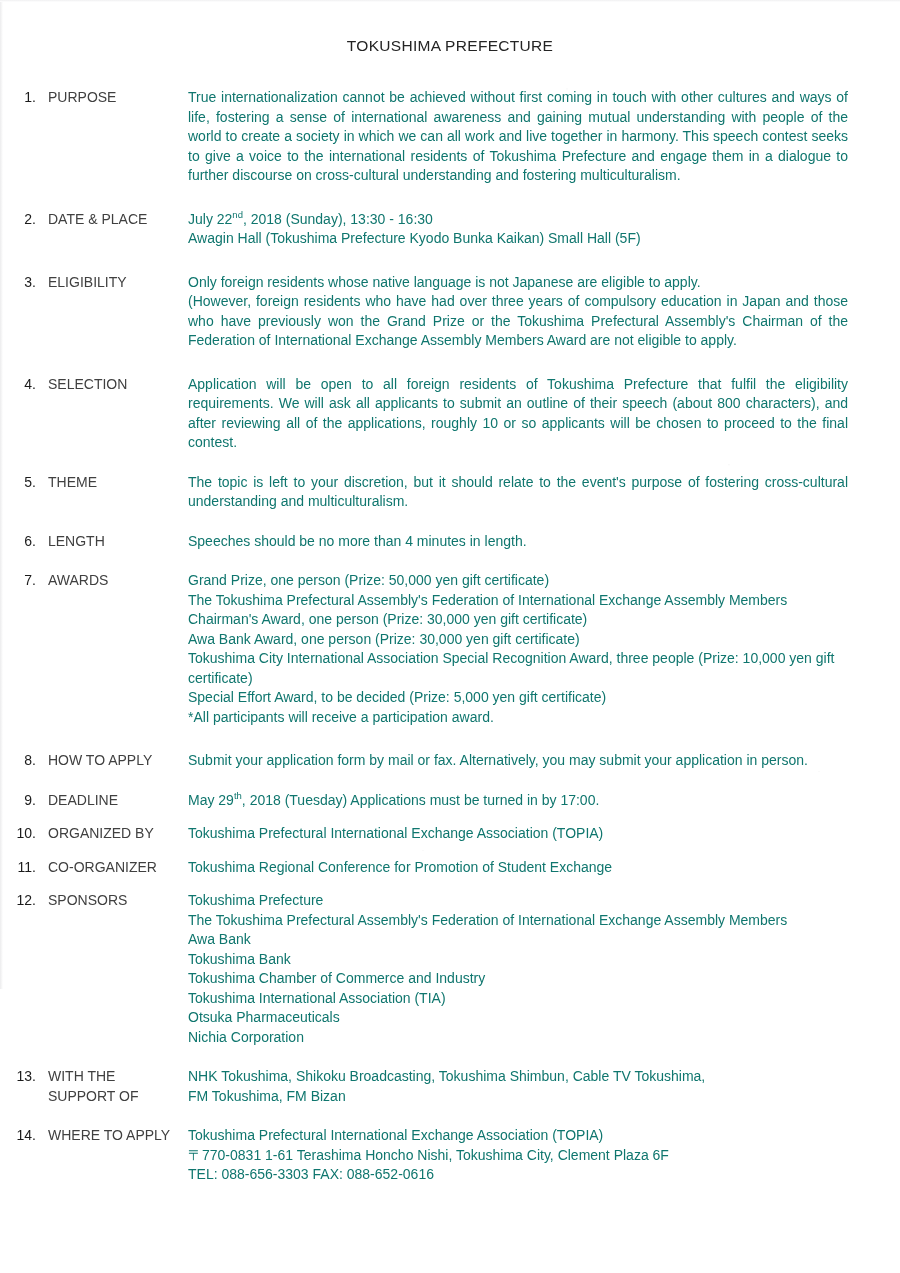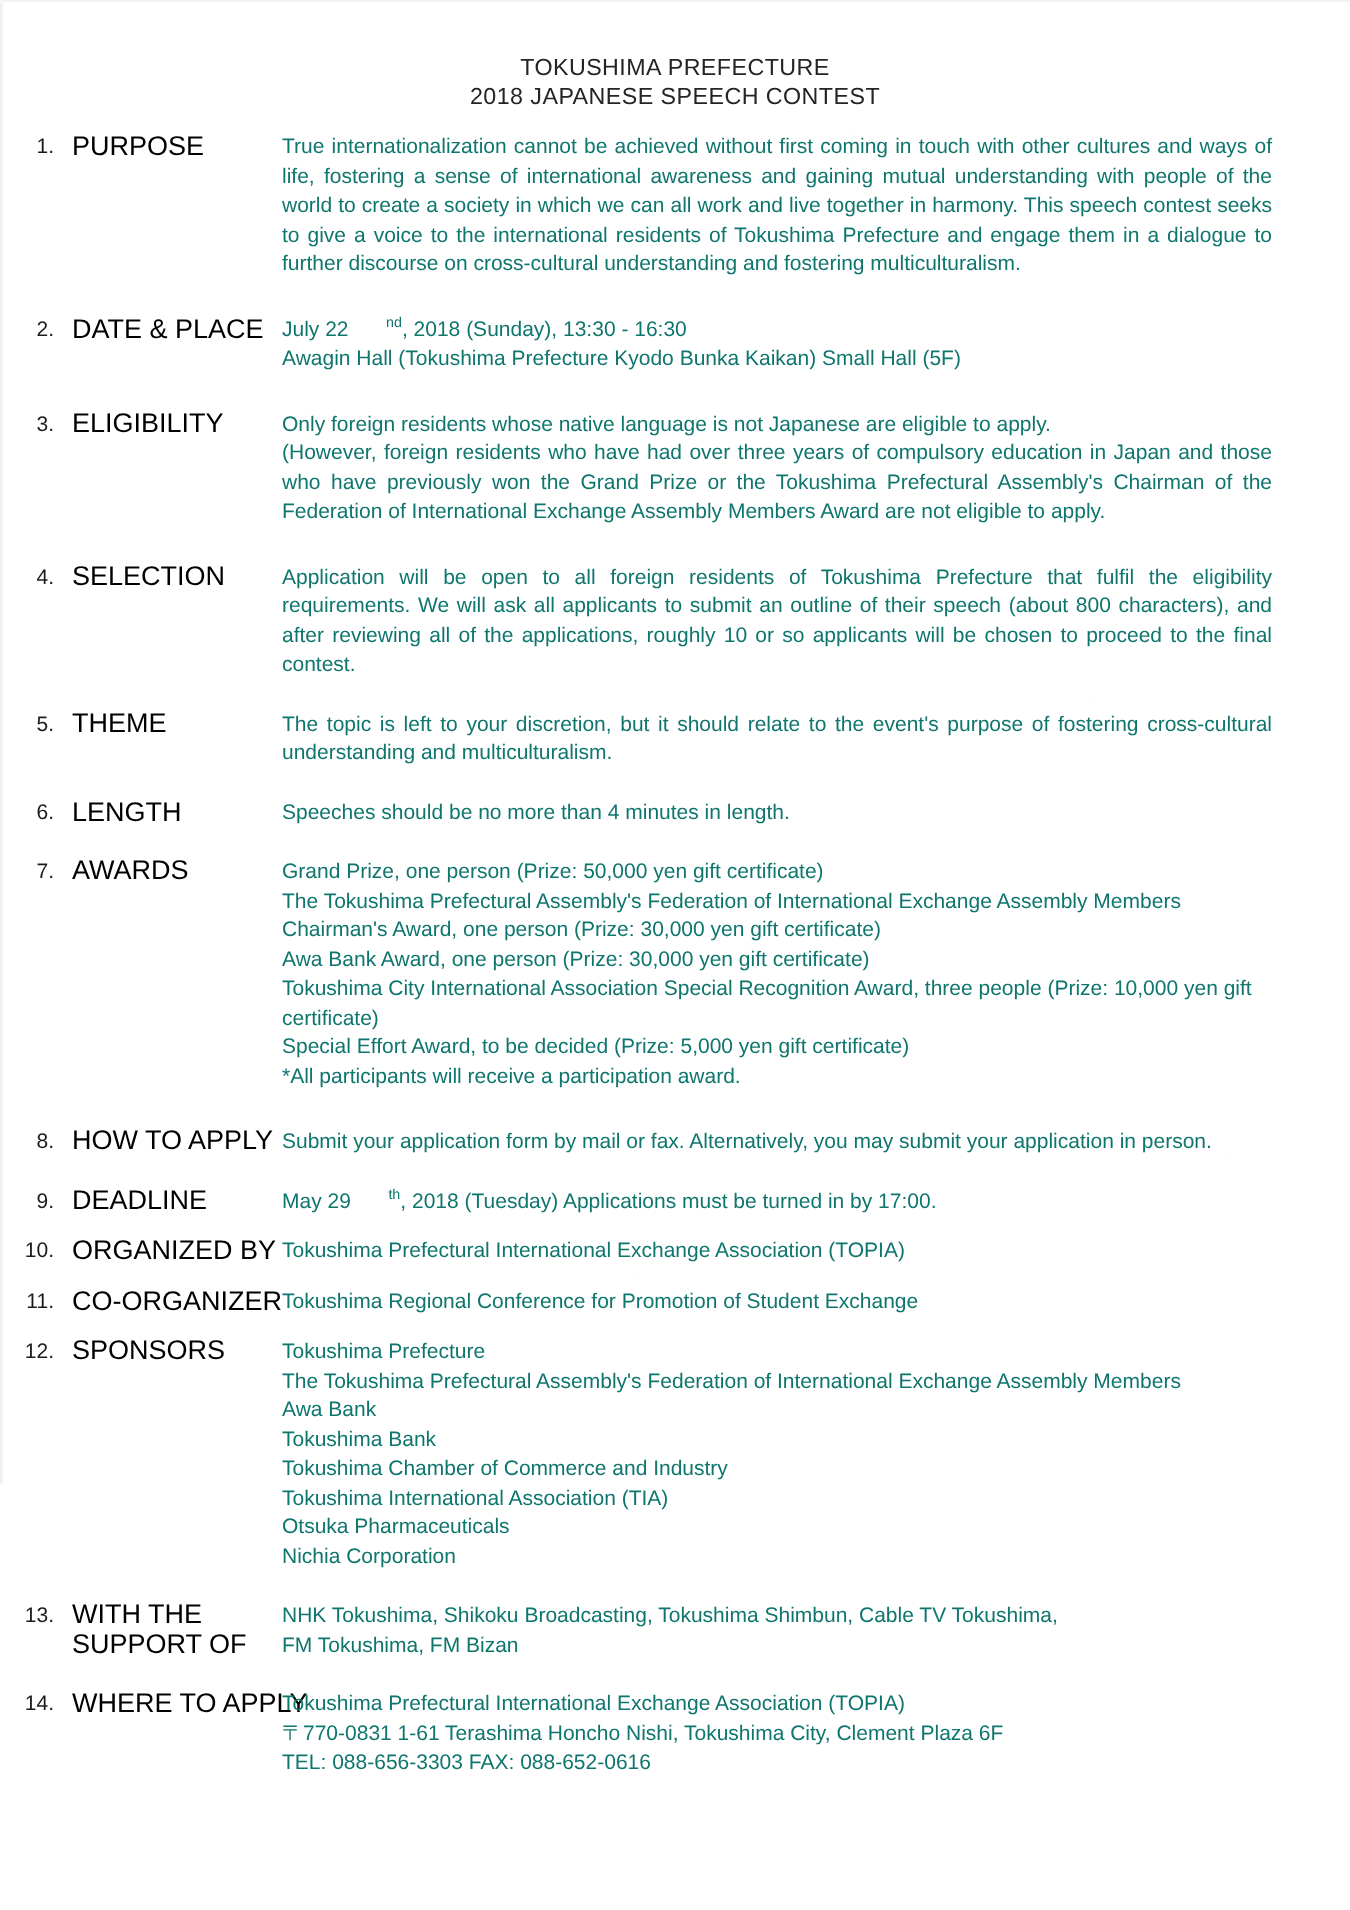--- a/index.html
+++ b/index.html
@@ -141,7 +141,6 @@
 
   <div class="title-block">
     <div class="title-line">TOKUSHIMA PREFECTURE</div>
-    <div class="title-line">2018 JAPANESE SPEECH CONTEST</div>
   </div>
 
   <div class="rows" id="rows-container">

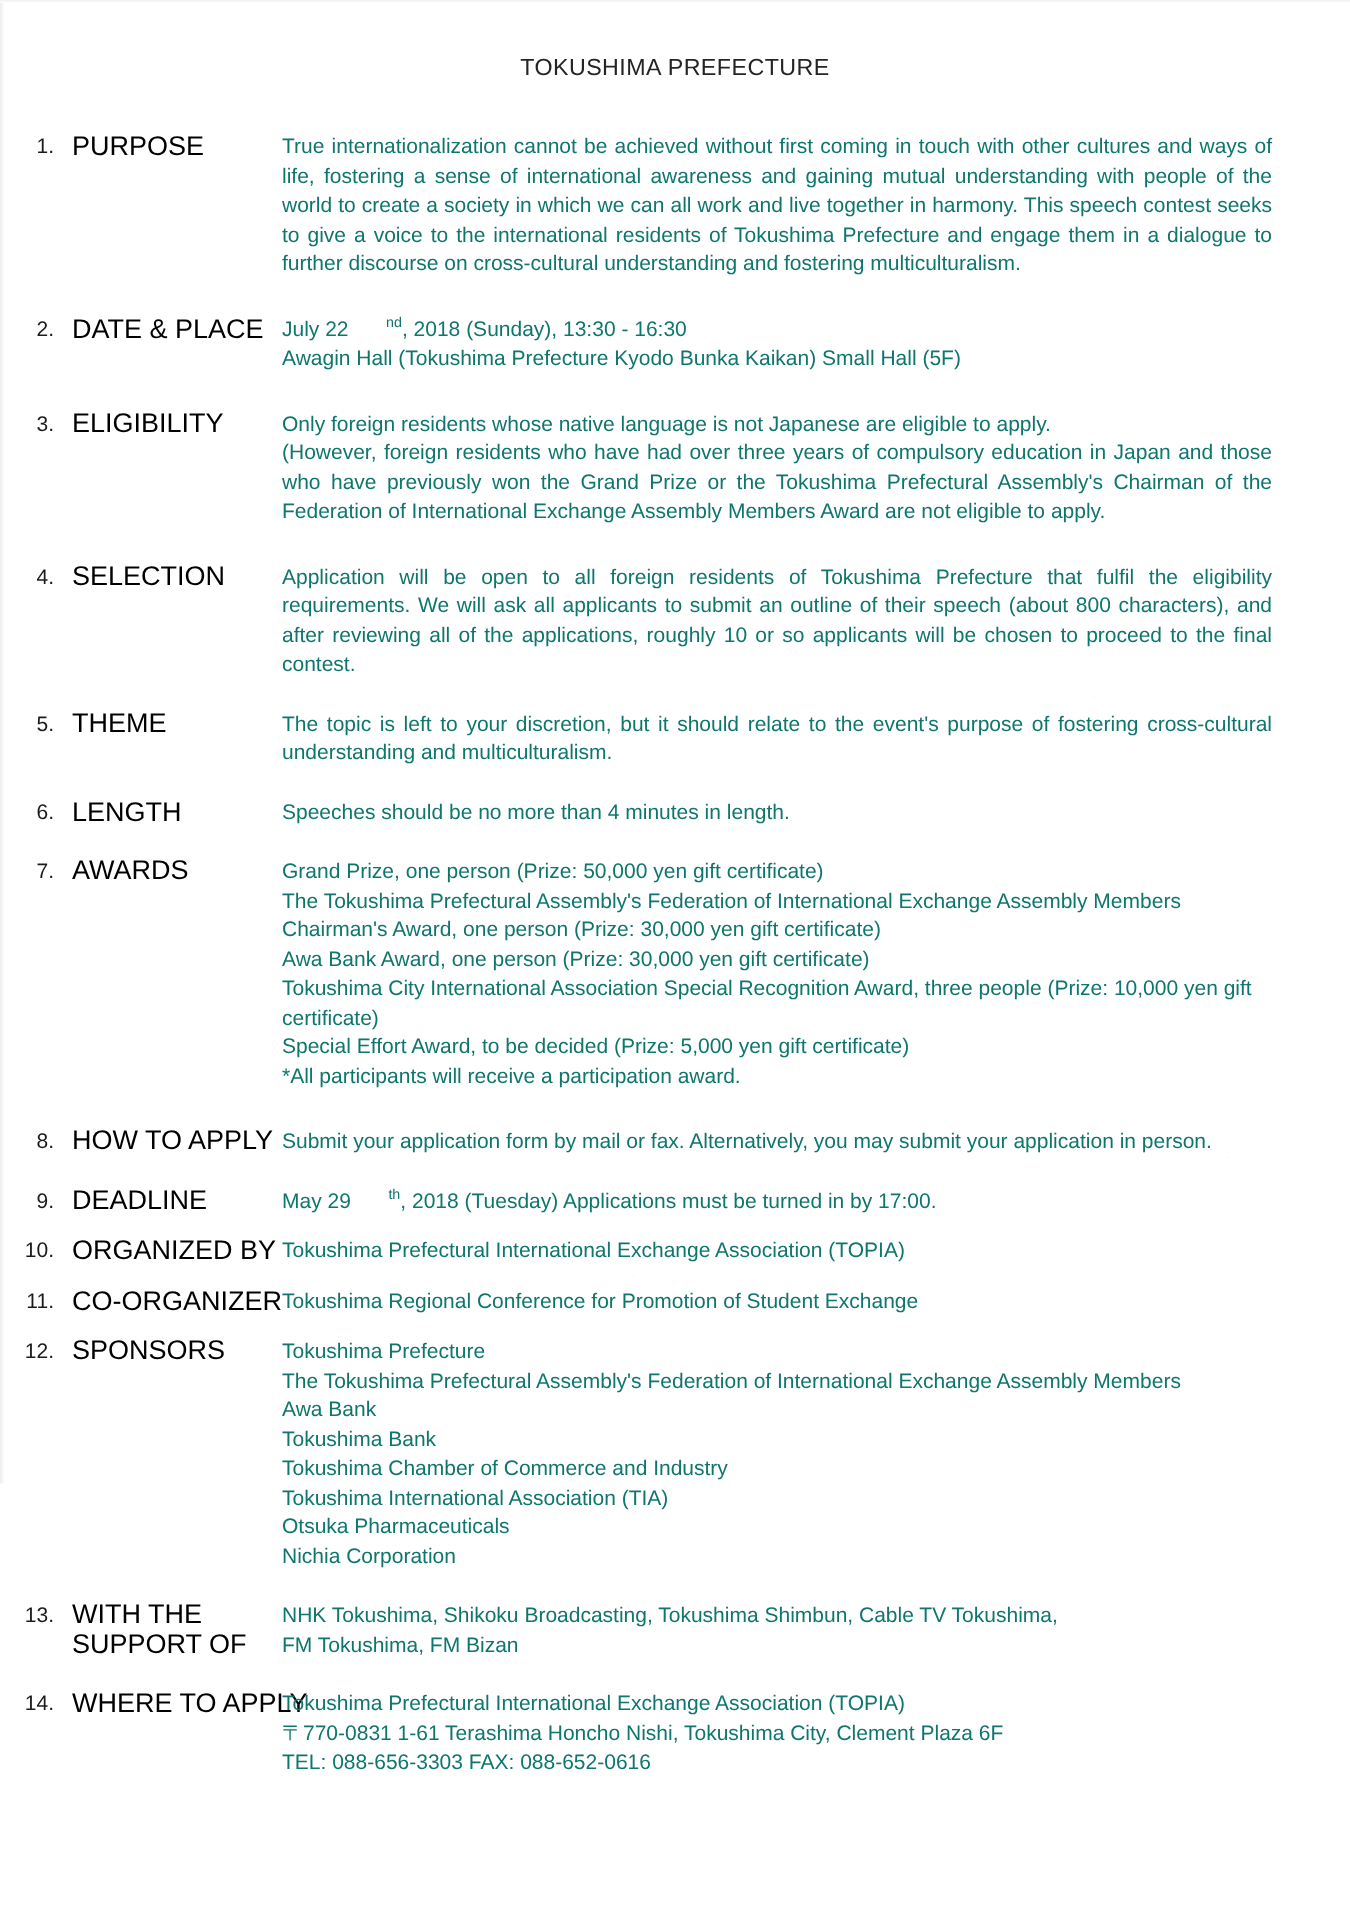--- a/index.html
+++ b/index.html
@@ -95,9 +95,9 @@
     flex: 0 0 152px;
     padding-left: 12px;
     box-sizing: border-box;
-    font-size: 18px;
+    font-size: 14px;
     line-height: 19.5px;
-    color: #000000;
+    color: #404040;
   }
   .row-label .lbl-line {
     display: block;

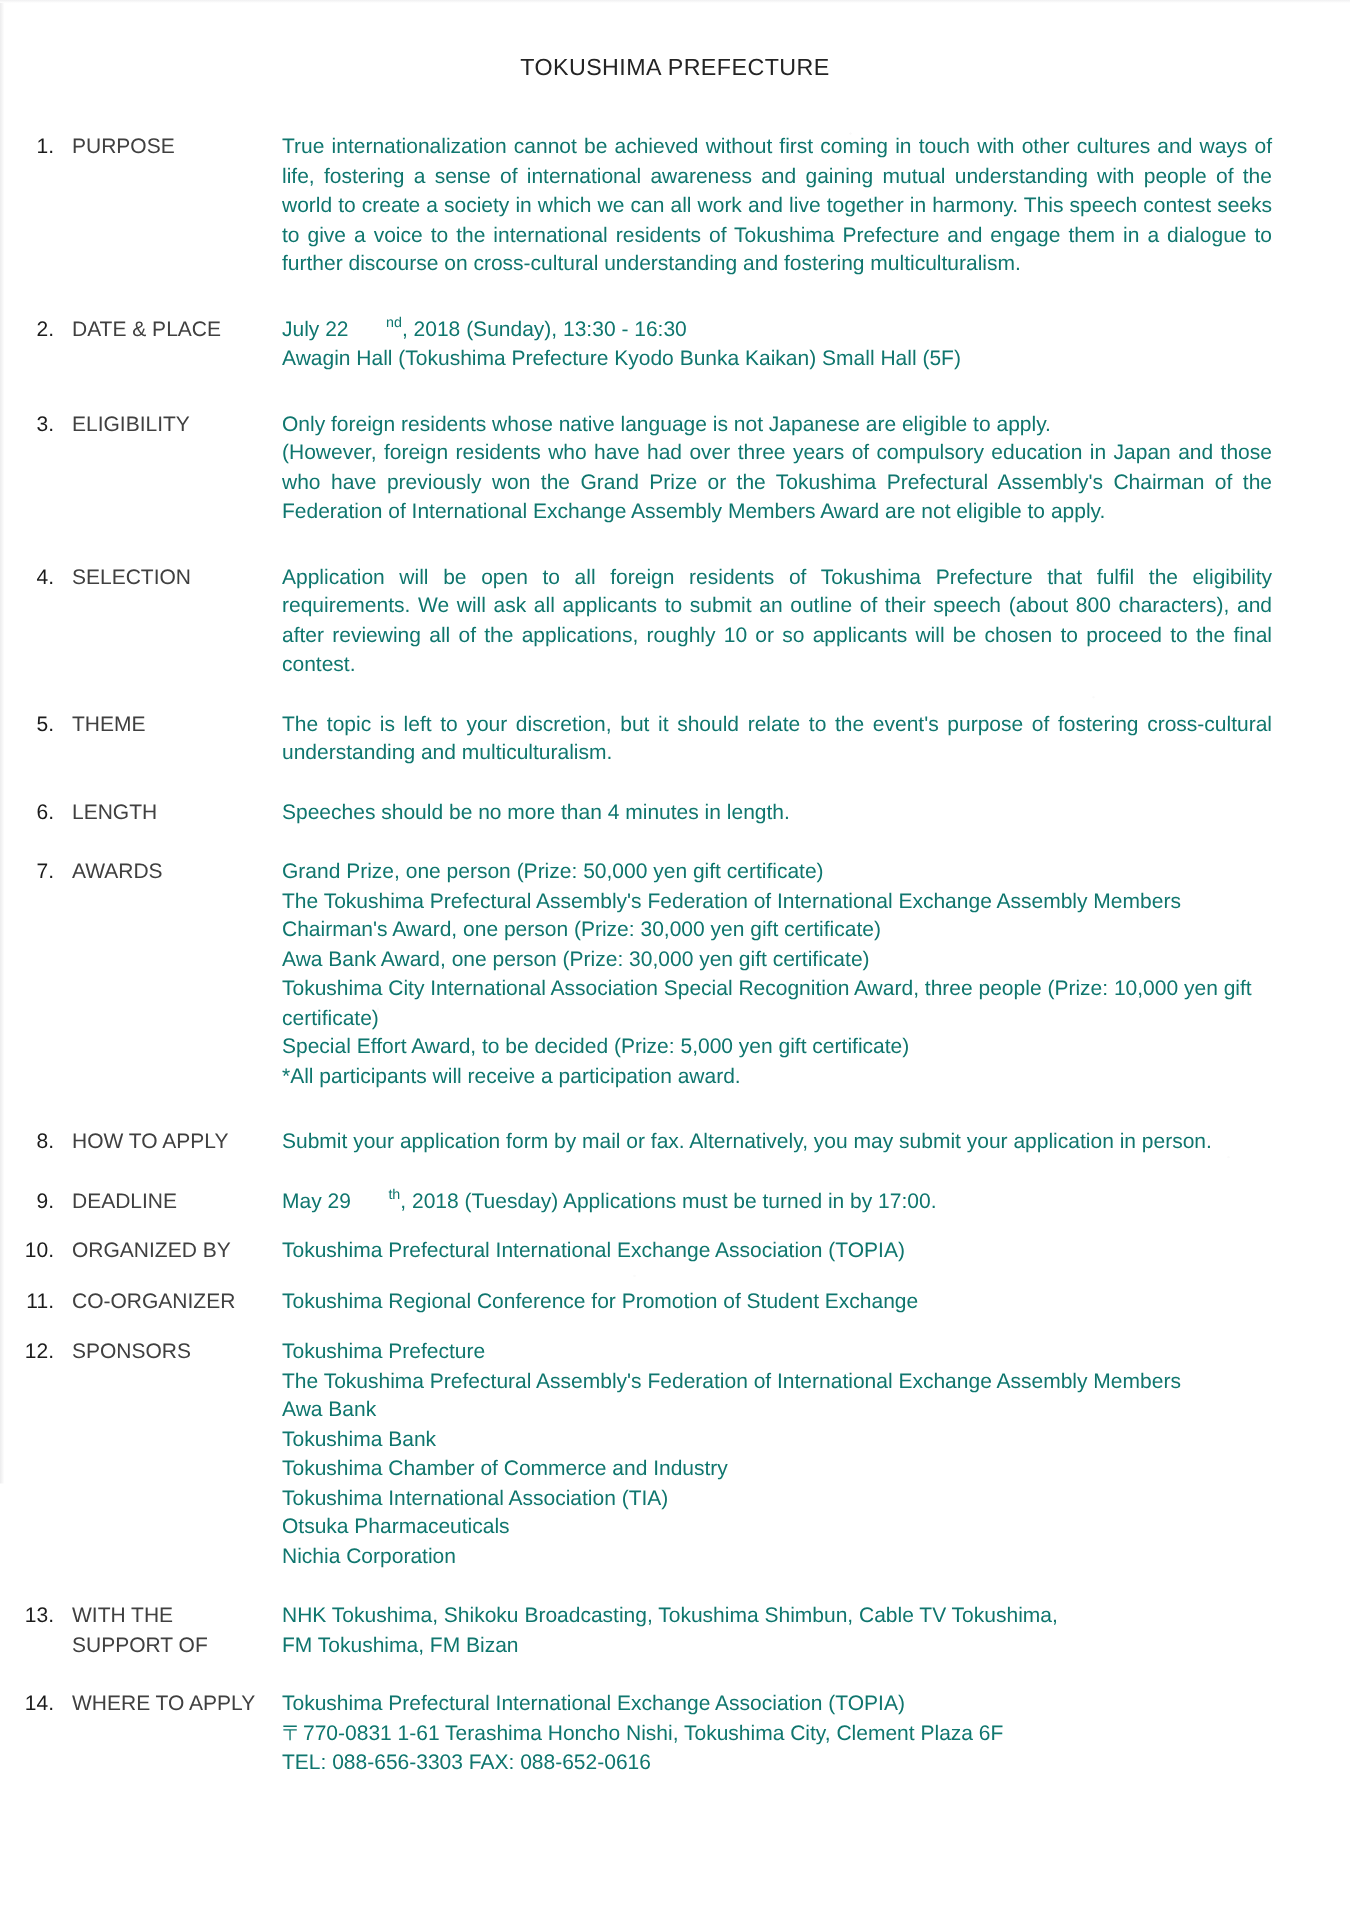--- a/index.html
+++ b/index.html
@@ -124,7 +124,6 @@
     font-size: 9.5px;
     vertical-align: super;
     line-height: 0;
-    margin-left: 25px;
   }
 
   

